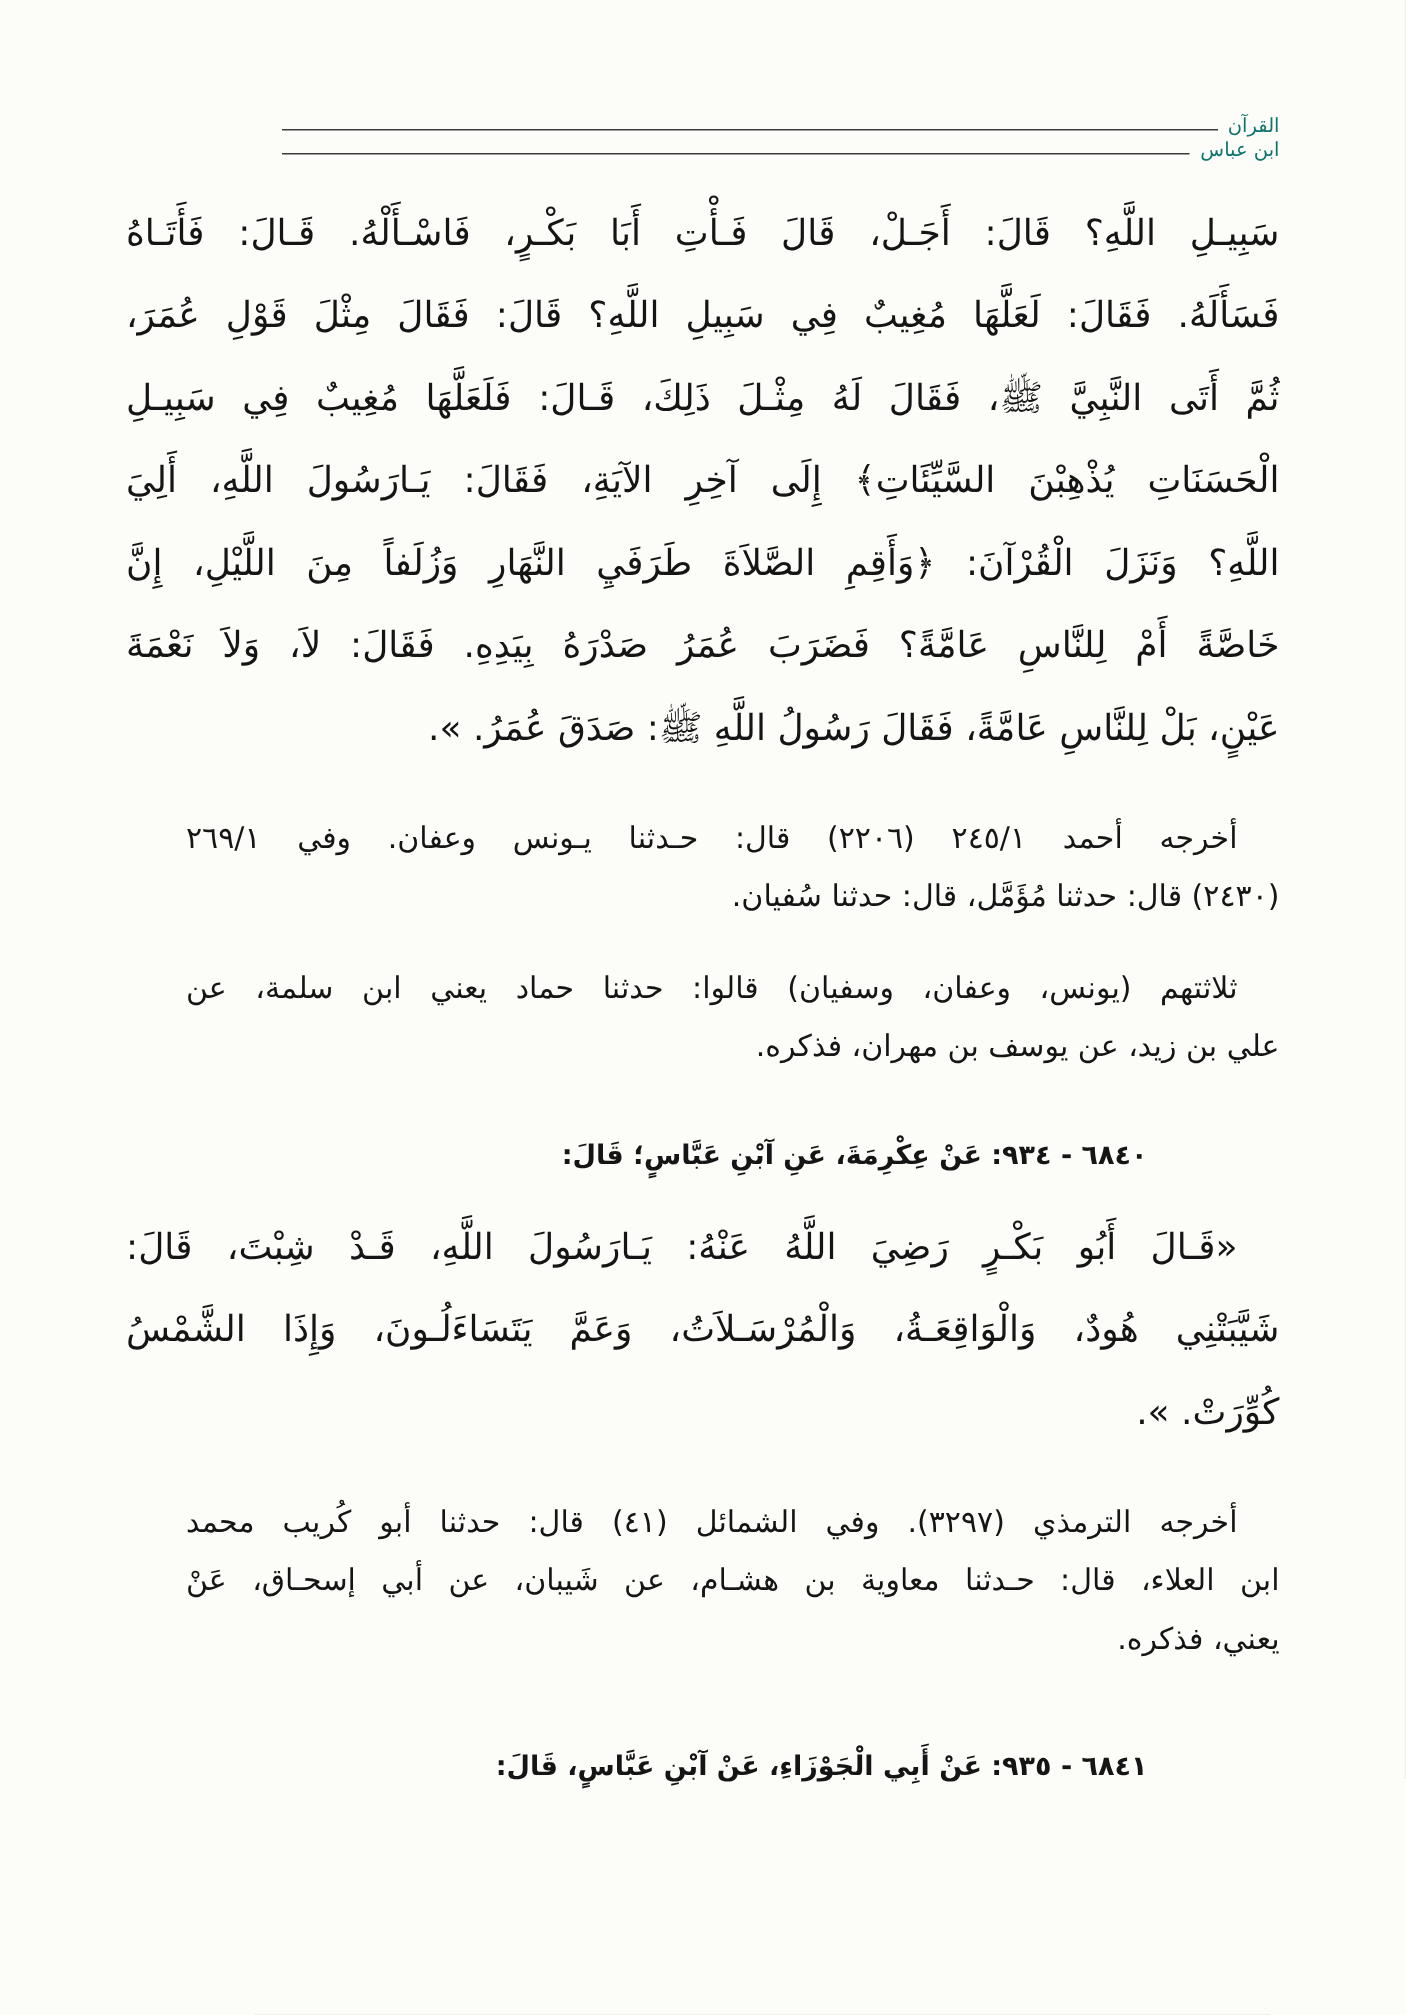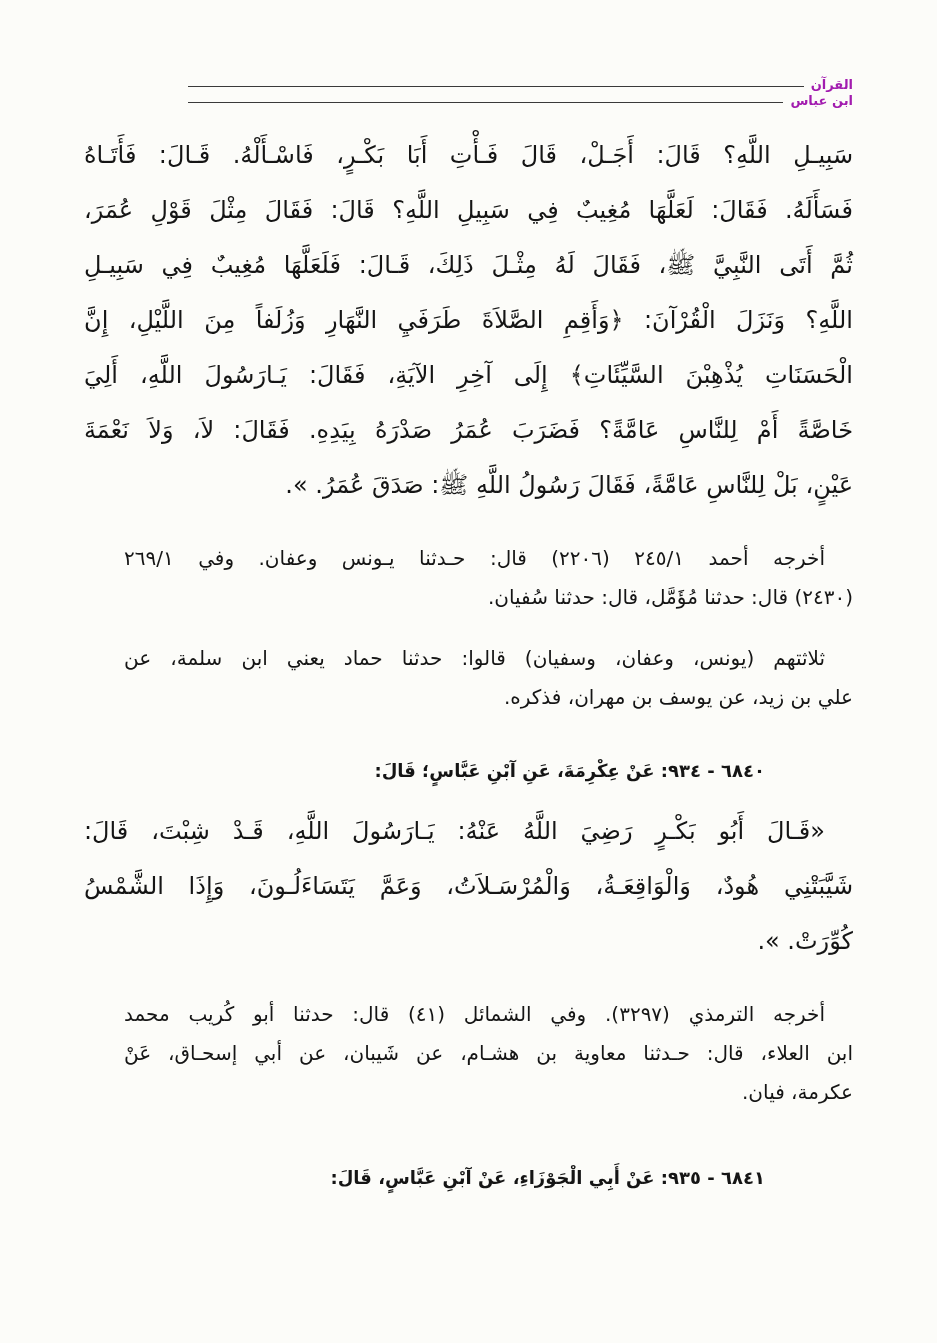--- a/index.html
+++ b/index.html
@@ -23,8 +23,8 @@
   .hrow{display:flex;align-items:center;height:16px;}
   .hlabel{
     font-size:13px;
-    font-weight:bold;
-    color:#a21caf;
+    font-weight:normal;
+    color:#0f766e;
     white-space:nowrap;
   }
   .hrule{

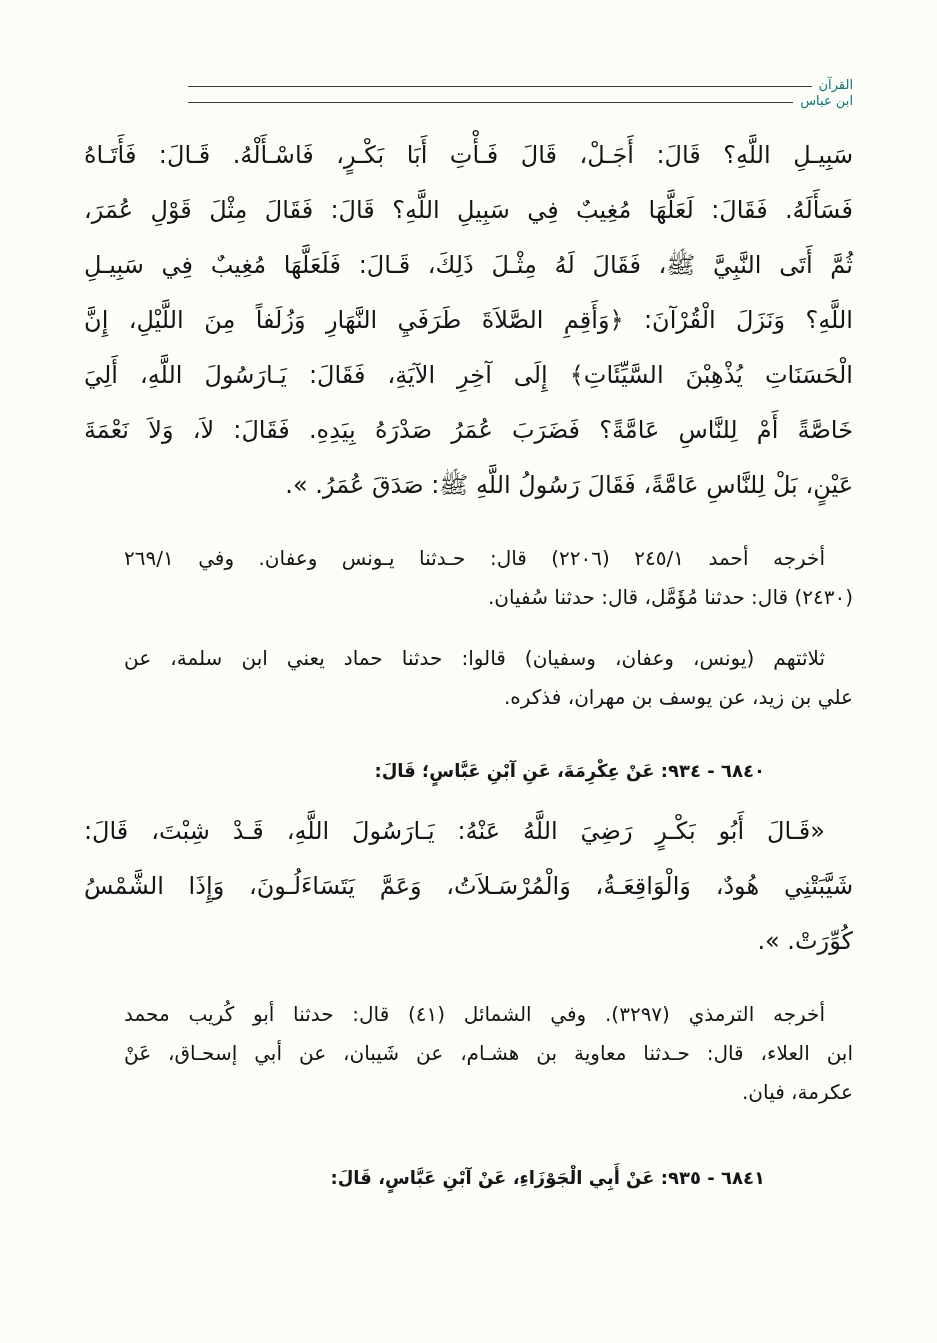--- a/index.html
+++ b/index.html
@@ -97,8 +97,8 @@
     <div class="bline just">سَبِيـلِ اللَّهِ؟ قَالَ: أَجَـلْ، قَالَ فَـأْتِ أَبَا بَكْـرٍ، فَاسْـأَلْهُ. قَـالَ: فَأَتَـاهُ</div>
     <div class="bline just">فَسَأَلَهُ. فَقَالَ: لَعَلَّهَا مُغِيبٌ فِي سَبِيلِ اللَّهِ؟ قَالَ: فَقَالَ مِثْلَ قَوْلِ عُمَرَ،</div>
     <div class="bline just">ثُمَّ أَتَى النَّبِيَّ ﷺ، فَقَالَ لَهُ مِثْـلَ ذَلِكَ، قَـالَ: فَلَعَلَّهَا مُغِيبٌ فِي سَبِيـلِ</div>
+    <div class="bline just">الْحَسَنَاتِ يُذْهِبْنَ السَّيِّئَاتِ﴾ إِلَى آخِرِ الآيَةِ، فَقَالَ: يَـارَسُولَ اللَّهِ، أَلِيَ</div>
     <div class="bline just">اللَّهِ؟ وَنَزَلَ الْقُرْآنَ: ﴿وَأَقِمِ الصَّلاَةَ طَرَفَيِ النَّهَارِ وَزُلَفاً مِنَ اللَّيْلِ، إِنَّ</div>
-    <div class="bline just">الْحَسَنَاتِ يُذْهِبْنَ السَّيِّئَاتِ﴾ إِلَى آخِرِ الآيَةِ، فَقَالَ: يَـارَسُولَ اللَّهِ، أَلِيَ</div>
     <div class="bline just">خَاصَّةً أَمْ لِلنَّاسِ عَامَّةً؟ فَضَرَبَ عُمَرُ صَدْرَهُ بِيَدِهِ. فَقَالَ: لاَ، وَلاَ نَعْمَةَ</div>
     <div class="bline">عَيْنٍ، بَلْ لِلنَّاسِ عَامَّةً، فَقَالَ رَسُولُ اللَّهِ ﷺ: صَدَقَ عُمَرُ. ».</div>
   </div>

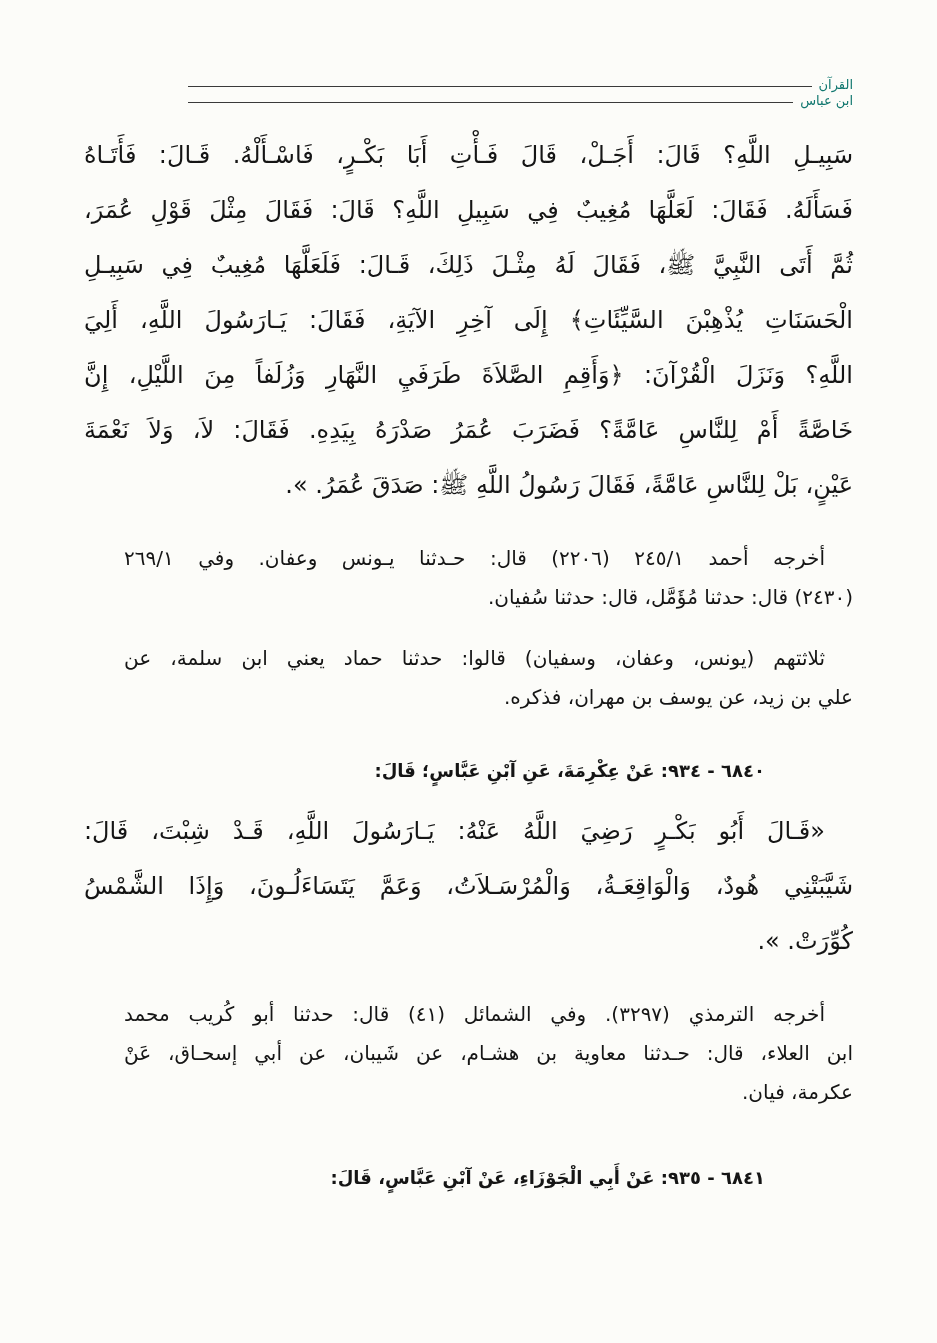--- a/index.html
+++ b/index.html
@@ -124,7 +124,7 @@
   <div class="takh3">
     <div class="sline just indent1">أخرجه الترمذي (٣٢٩٧). وفي الشمائل (٤١) قال: حدثنا أبو كُريب محمد</div>
     <div class="sline just">ابن العلاء، قال: حـدثنا معاوية بن هشـام، عن شَيبان، عن أبي إسحـاق، عَنْ</div>
-    <div class="sline">عكرمة، فيان.</div>
+    <div class="sline">يعني، فذكره.</div>
   </div>
 
   <div class="bline hhead hhead2">٦٨٤١ - ٩٣٥: عَنْ أَبِي الْجَوْزَاءِ، عَنْ آبْنِ عَبَّاسٍ، قَالَ:</div>

